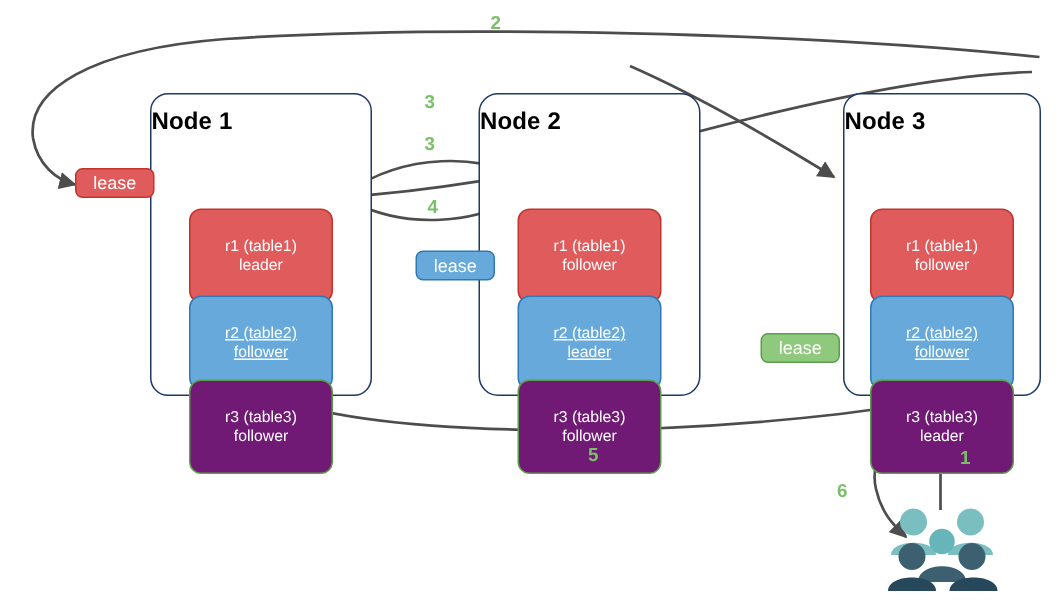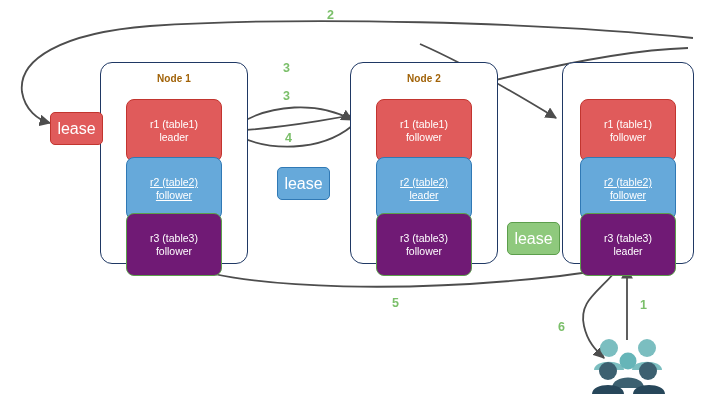--- a/index.html
+++ b/index.html
@@ -34,10 +34,9 @@
     left: 0;
     right: 0;
     top: 10px;
-    text-align: center;
-    font-size: 10px;
+    font-size: 16px;
     font-weight: bold;
-    color: #a16207;
+    color: #000000;
     letter-spacing: 0.1px;
   }
   .replica {

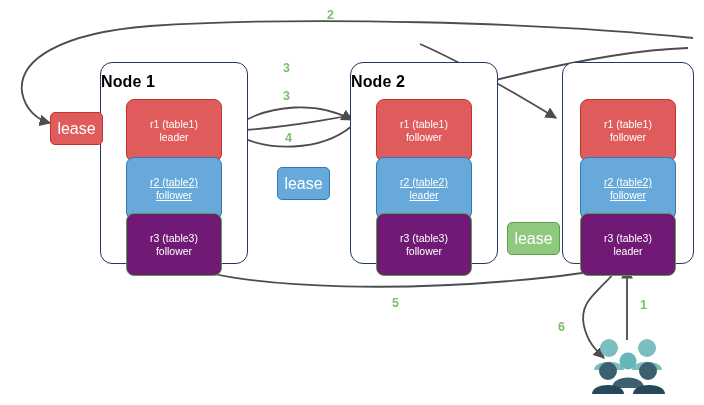--- a/index.html
+++ b/index.html
@@ -134,7 +134,7 @@
     </div>
   </div>
 
-  <div class="node" style="left:350px; top:62px; width:148px; height:202px;border-radius:13px;">
+  <div class="node" style="left:319px; top:62px; width:148px; height:202px;border-radius:13px;">
     <div class="node-title">Node 2</div>
 
     <div class="replica rep-red" style="top:36px;">

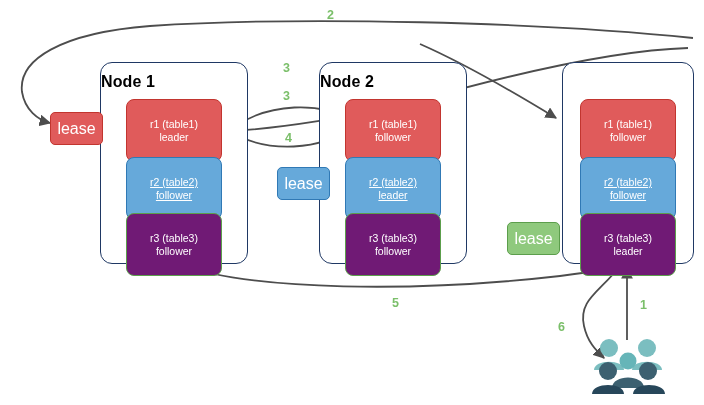--- a/index.html
+++ b/index.html
@@ -152,6 +152,7 @@
   </div>
 
   <div class="node" style="left:562px; top:62px; width:132px; height:202px;">
+    <div class="node-title">Node 3</div>
 
     <div class="replica rep-red" style="top:36px;">
       <span>r1 (table1)</span>

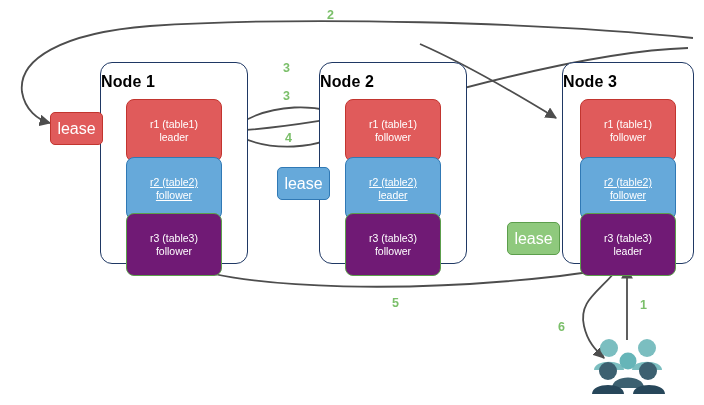--- a/index.html
+++ b/index.html
@@ -63,13 +63,13 @@
   .lease {
     position: absolute;
     box-sizing: border-box;
-    height: 33px;
+    height: 20px;
     border-radius: 5px;
     display: flex;
     align-items: center;
     justify-content: center;
     color: #ffffff;
-    font-size: 16px;
+    font-size: 12px;
   }
   .lease-red   { background: #e05b5b; border: 1.6px solid #c2352f; }
   .lease-blue  { background: #66a9da; border: 1.6px solid #3079b5; }

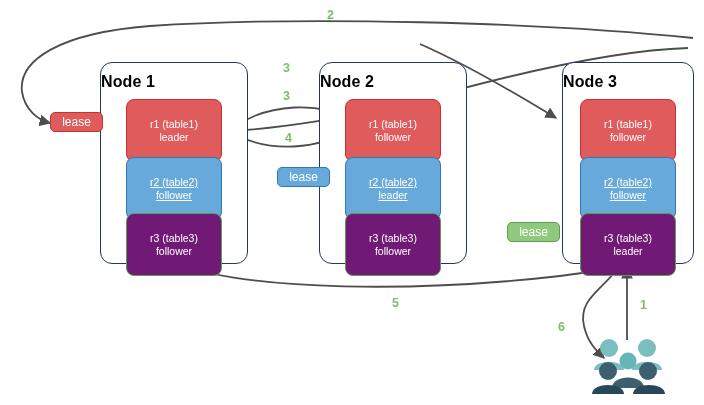--- a/index.html
+++ b/index.html
@@ -55,6 +55,7 @@
     font-size: 10.5px;
     line-height: 13px;
     text-align: center;
+    margin-top: 40px;
   }
   .rep-red   { background: #e05b5b; border: 1.6px solid #c2352f; }
   .rep-blue  { background: #66a9da; border: 1.6px solid #3079b5; text-decoration: underline; }

